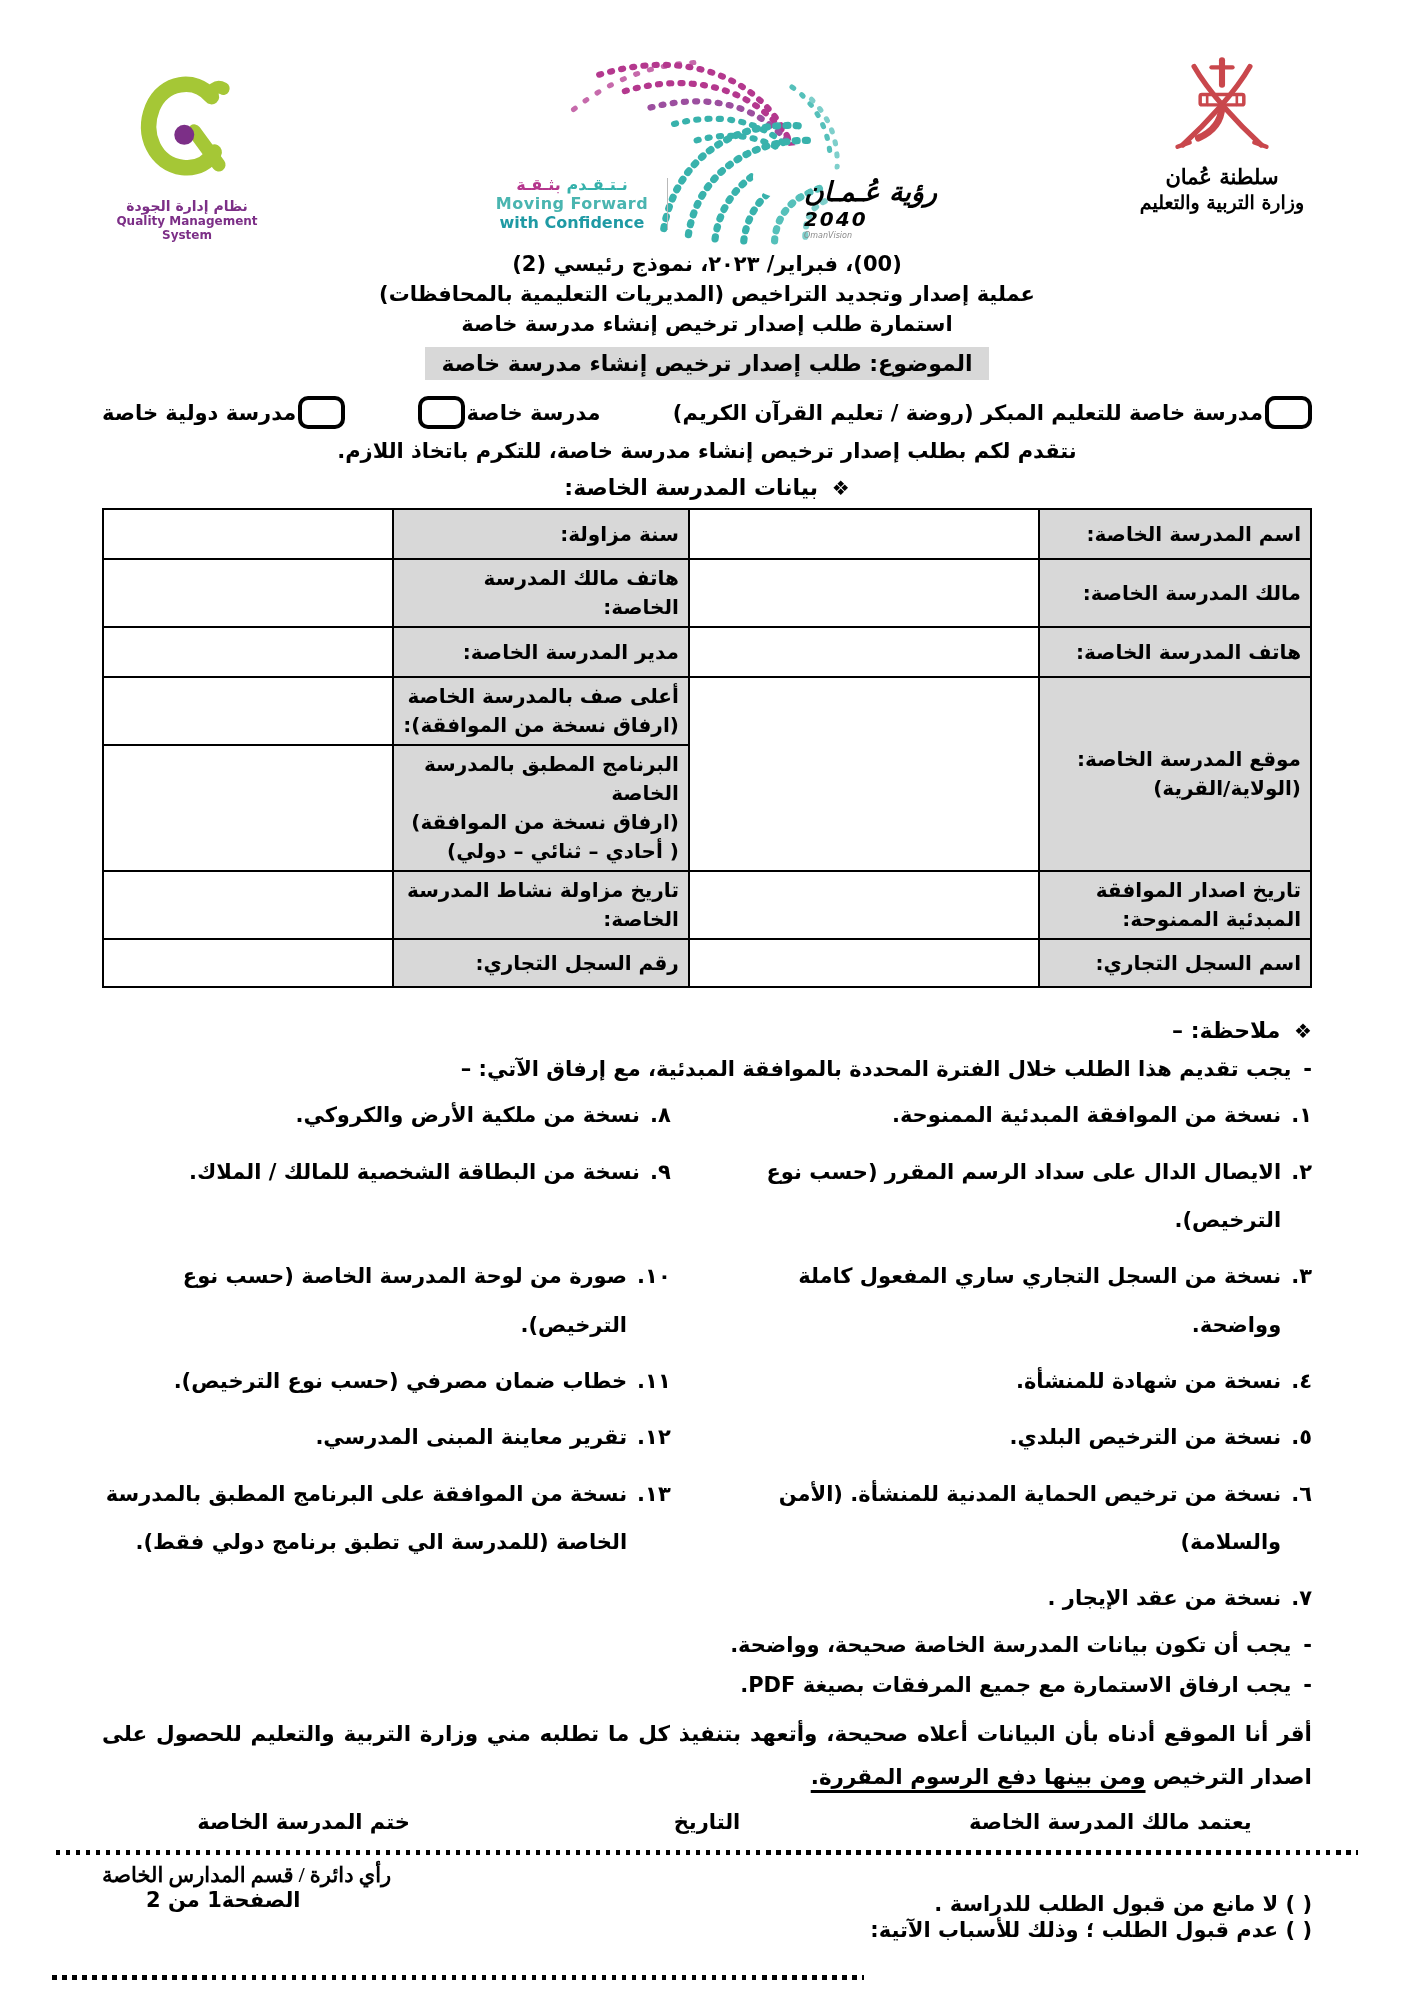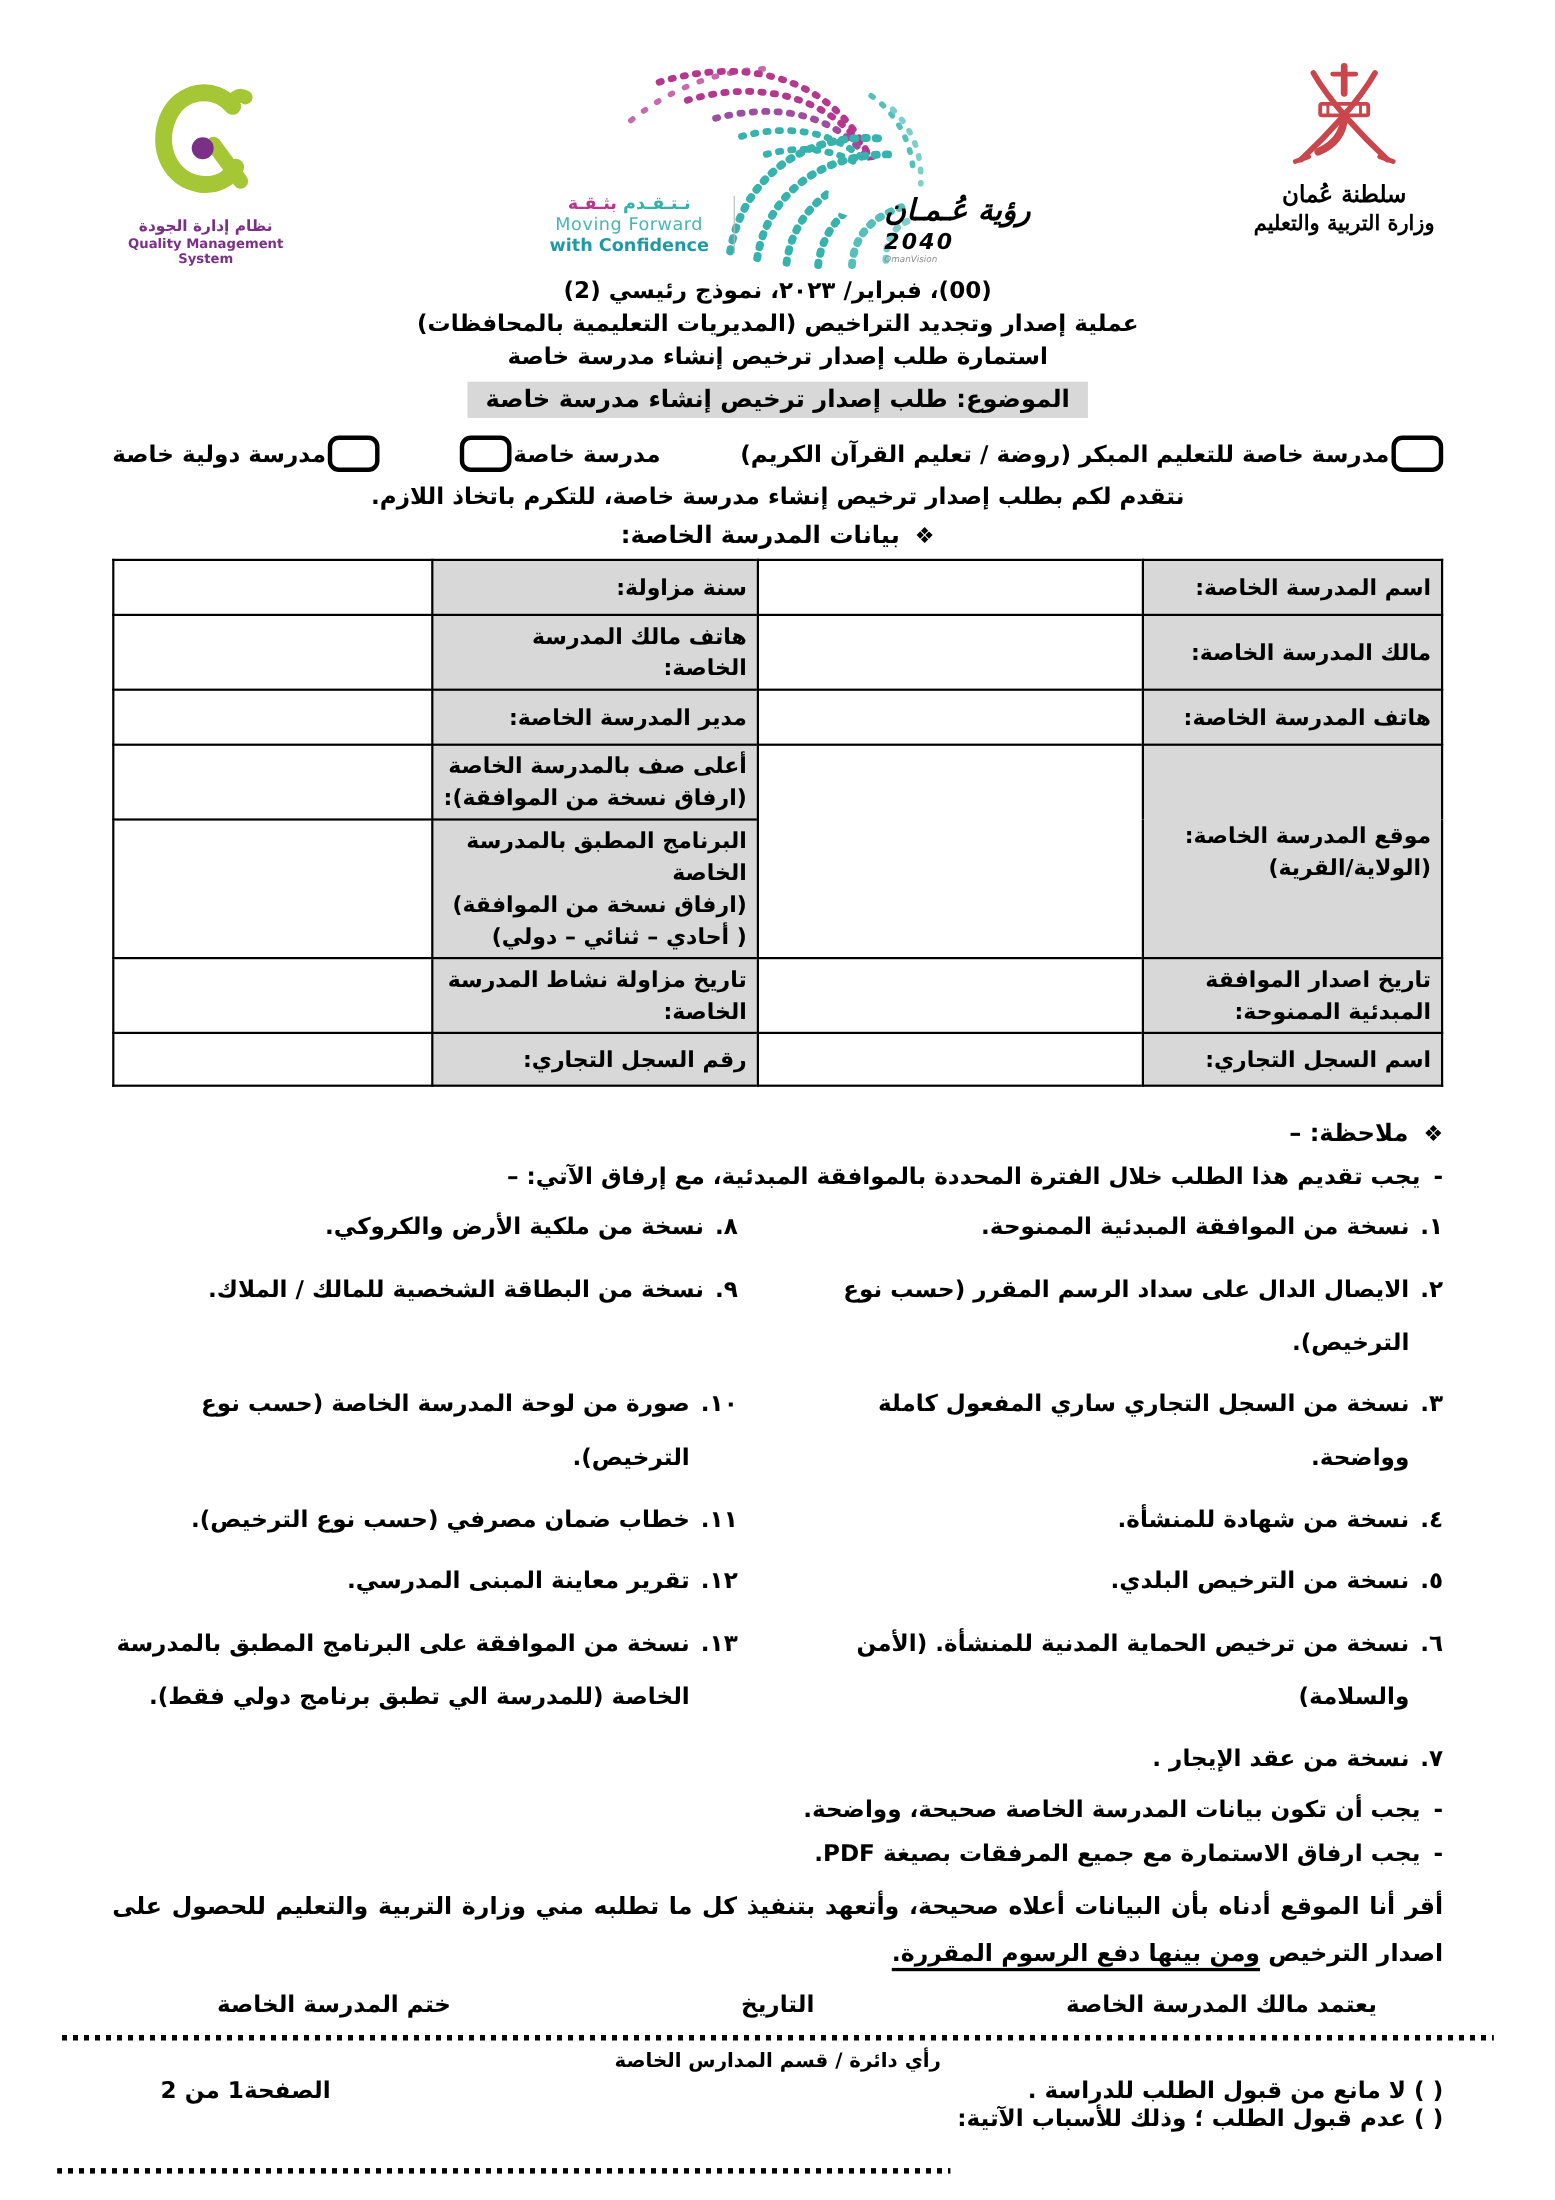--- a/index.html
+++ b/index.html
@@ -23,7 +23,7 @@
   .vision-tagline { position:absolute; left:0; bottom:14px; text-align:center; direction:ltr; width:170px; }
   .vt-ar { font-size:16px; }
   .vt-ar .w1 { color:#35b1ab; } .vt-ar .w2 { color:#b5368d; }
-  .vt-en1 { color:#4ab5b0; font-size:16px; font-weight:400; letter-spacing:.5px; }
+  .vt-en1 { color:#4ab5b0; font-size:16px; font-weight:700; letter-spacing:.5px; }
   .vt-en2 { color:#1f9aa4; font-size:16px; font-weight:700; }
   .vision-divider { position:absolute; left:180px; bottom:16px; width:1px; height:52px; background:#b9b9b9; }
   .vision-wordmark { position:absolute; right:-20px; bottom:6px; text-align:left;font-style:italic; }

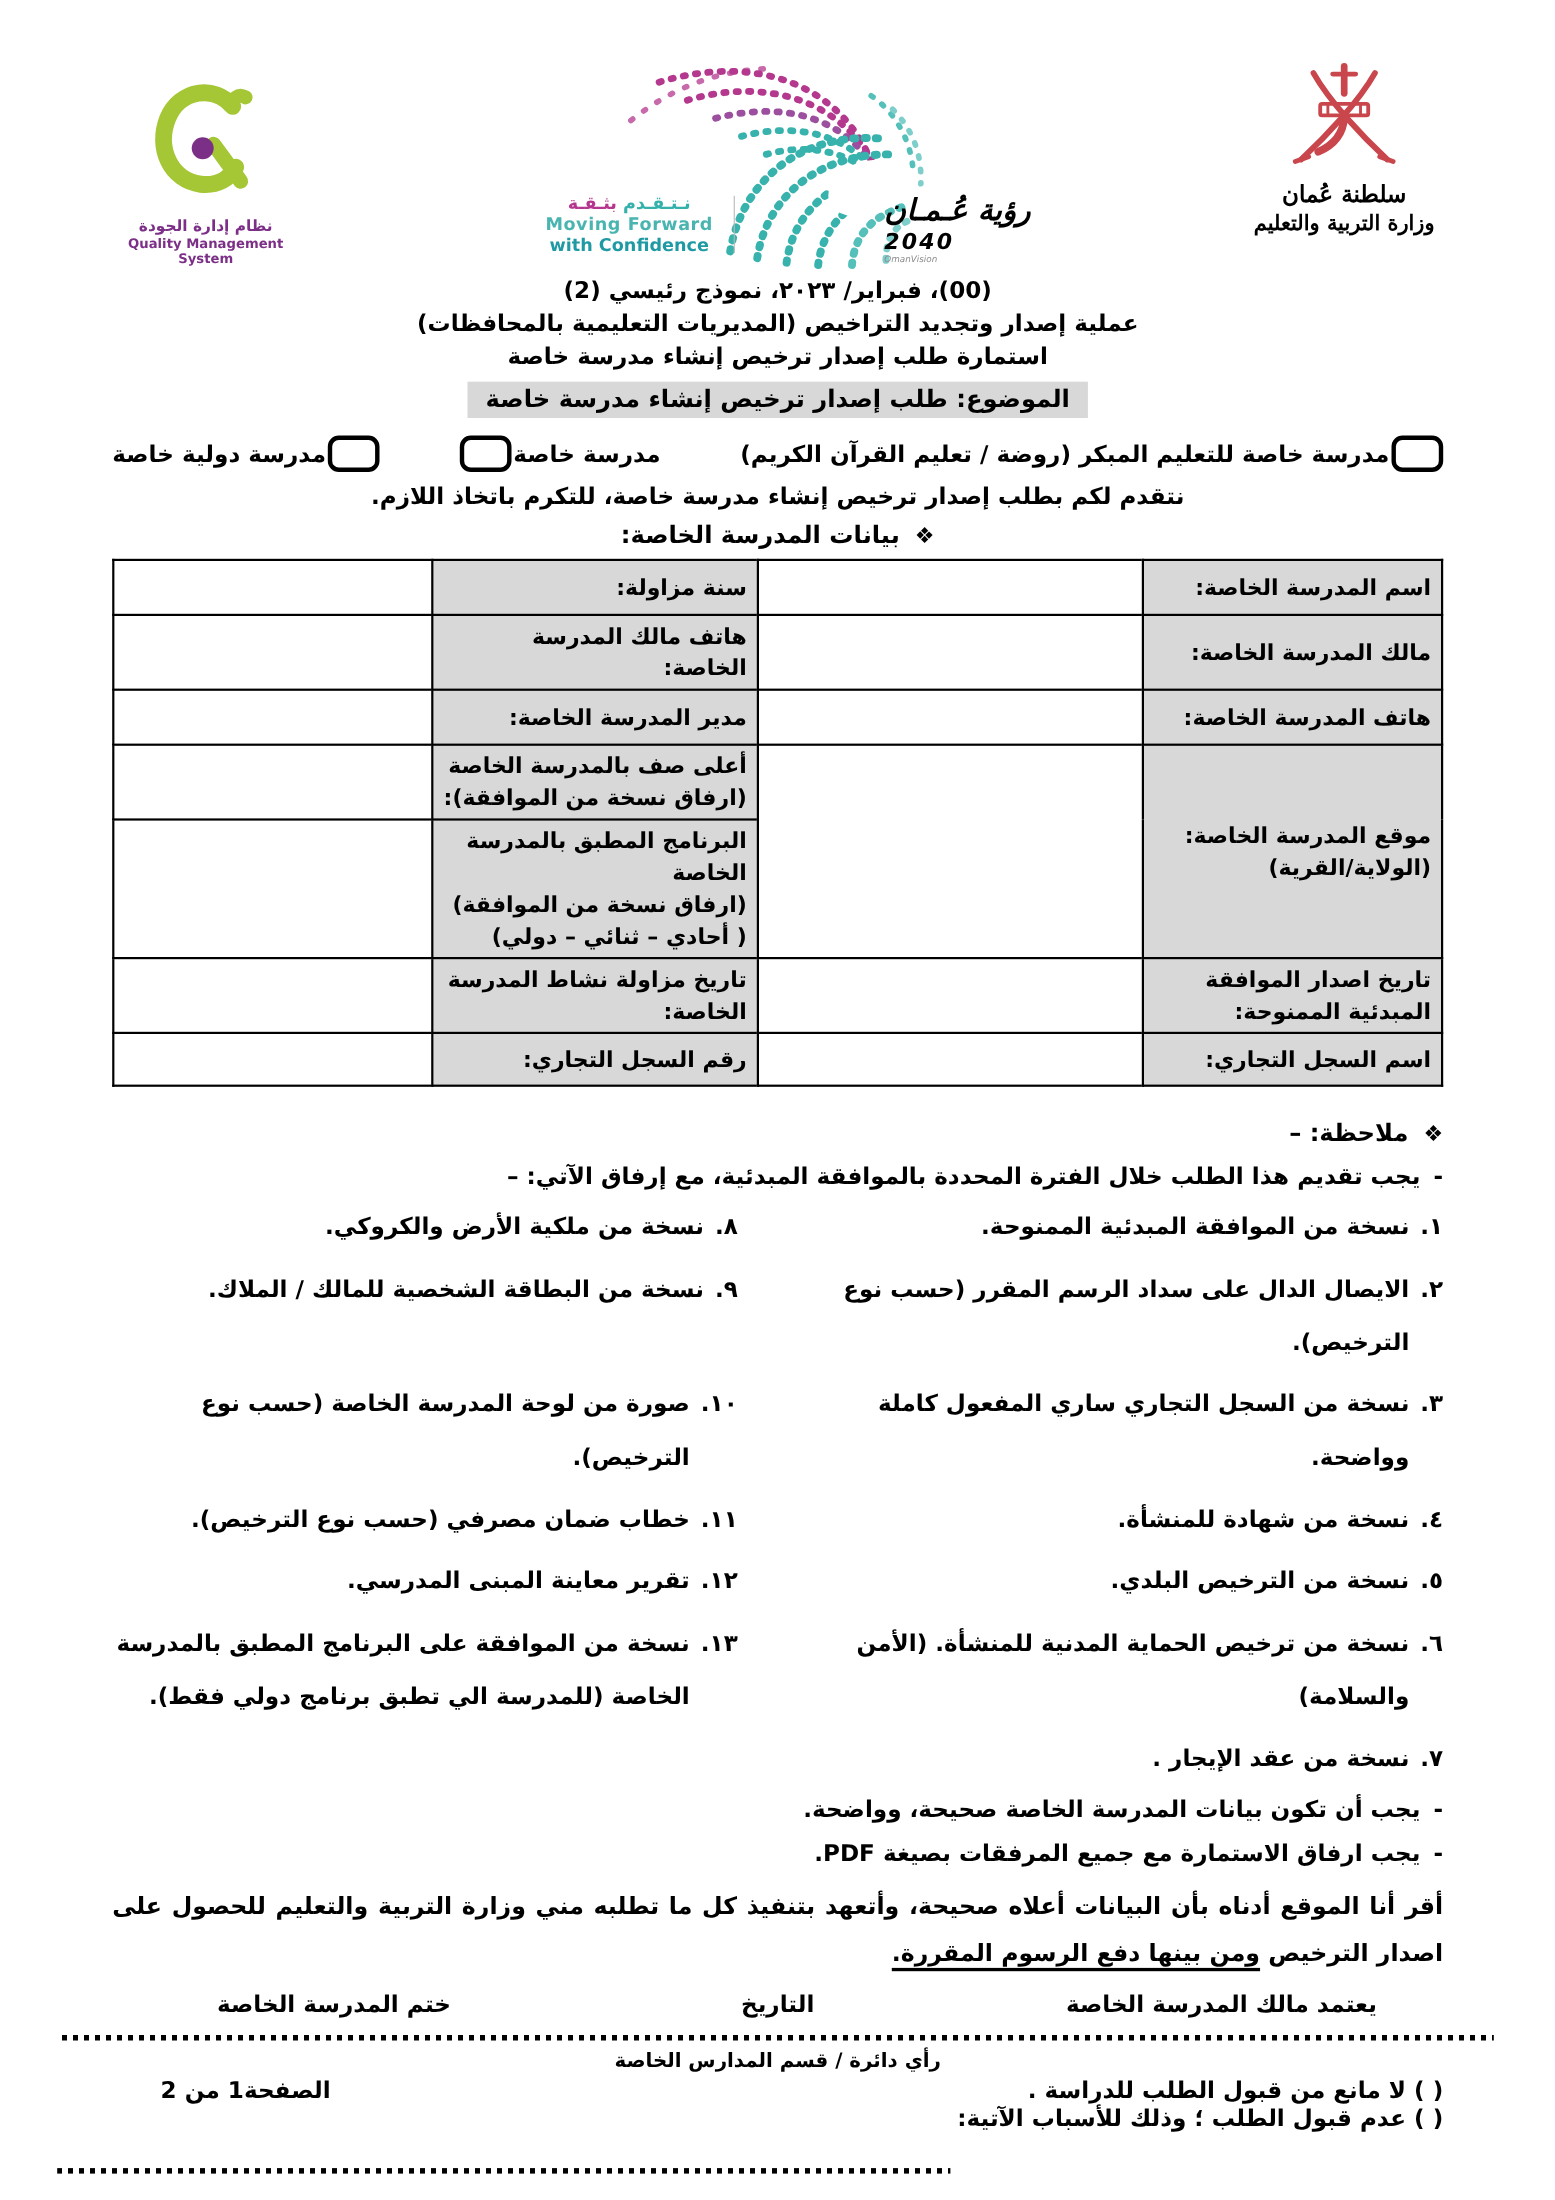--- a/index.html
+++ b/index.html
@@ -70,7 +70,7 @@
   .dotline { height:5px; margin:16px -46px 0 -46px;
     background:repeating-linear-gradient(90deg,#000 0 4.5px,transparent 4.5px 10px); }
   
-  .opinion-heading { margin-top:8px; font-size:18px; text-align:center; }
+  .opinion-heading { margin-top:8px; font-size:21px; text-align:left;font-family:Liberation Serif, serif; }
   .opinion-line { margin-top:4px; font-size:21px; text-align:right; }
   .opinion-line2 { margin-top:2px; font-size:21px; display:flex; align-items:flex-end; }
   .opinion-line2 .dots { flex:1; height:5px; margin:0 6px -46px 0; margin-left:-50px; align-self:flex-end; transform:translateY(-8px);

